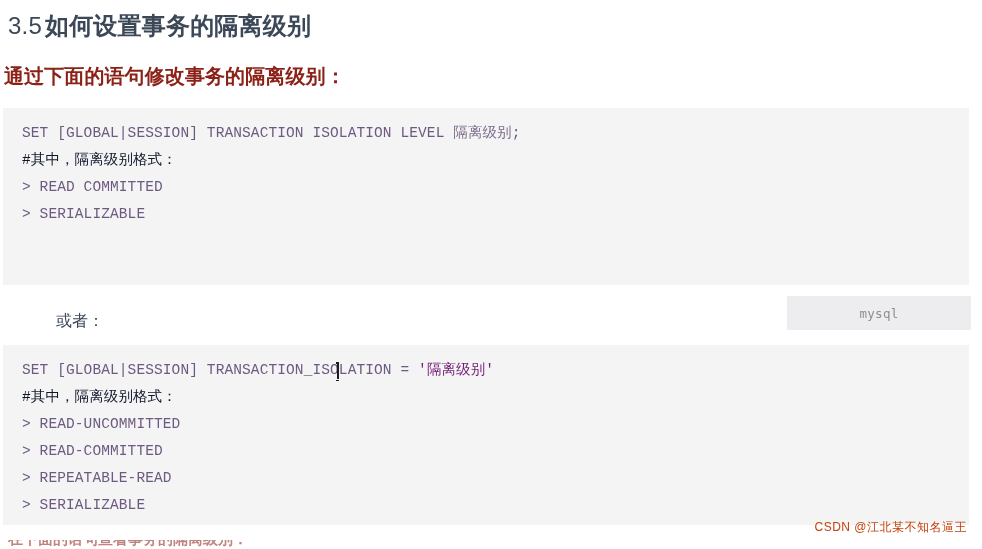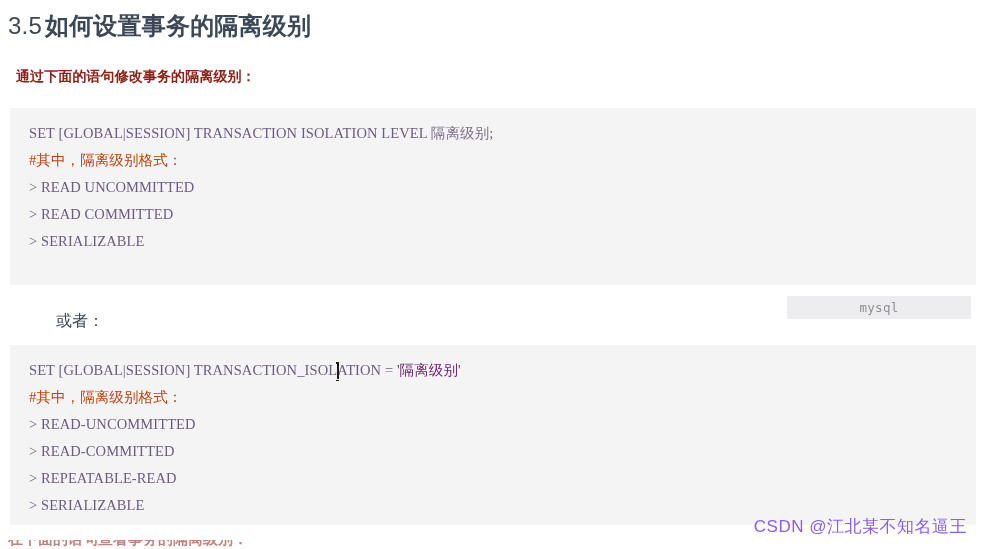--- a/index.html
+++ b/index.html
@@ -45,9 +45,9 @@
   
   .sub-title {
     position: absolute;
-    left: 16px;
+    left: 4px;
     top: 66px;
-    font-size: 14px;
+    font-size: 20px;
     font-weight: bold;
     color: #8c2118;
     letter-spacing: 0.1px;

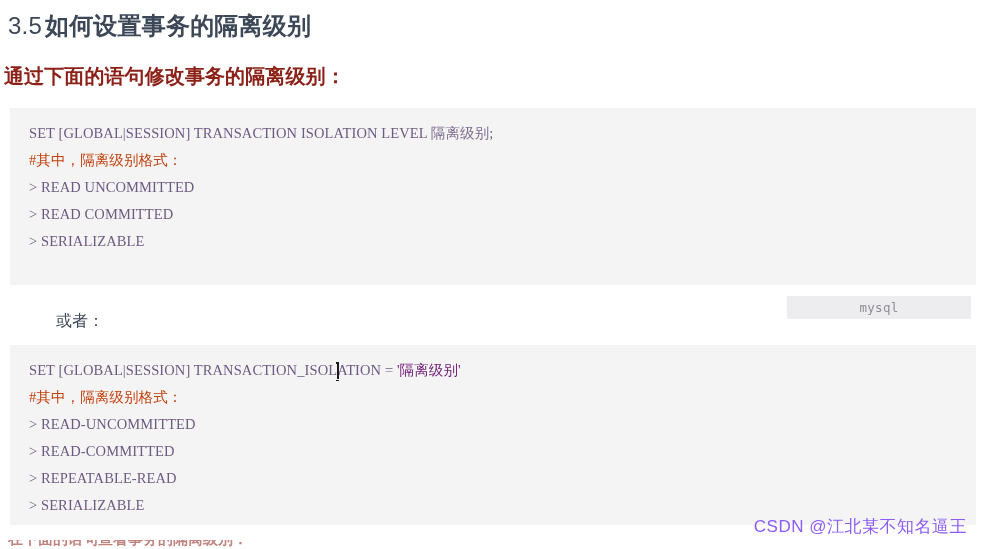--- a/index.html
+++ b/index.html
@@ -58,12 +58,12 @@
   
   .code-block {
     position: absolute;
-    left: 10px;
+    left: 3px;
     width: 966px;
     background: #f4f4f5;
     box-sizing: border-box;
     padding: 12px 0 10px 0;
-    font-family: Liberation Serif, serif;
+    font-family: Liberation Mono, monospace;
   }
   .code-block.first { top: 108px; height: 177px; }
   .code-block.second { top: 345px; height: 180px; }

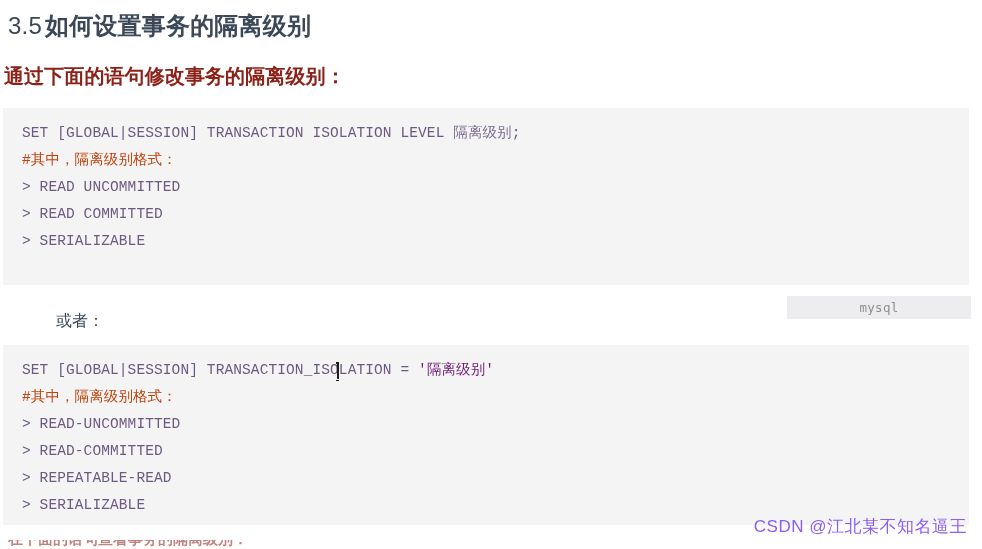--- a/index.html
+++ b/index.html
@@ -76,7 +76,7 @@
     padding-left: 19px;
     letter-spacing: 0.1px;
   }
-  .code-line .cmt { color: #c2410c; }
+  .code-line .cmt { color: #0f172a; }
   .code-line .str { color: #701a75; }
   .code-line .cn  { color: #7d6c8c; }
 

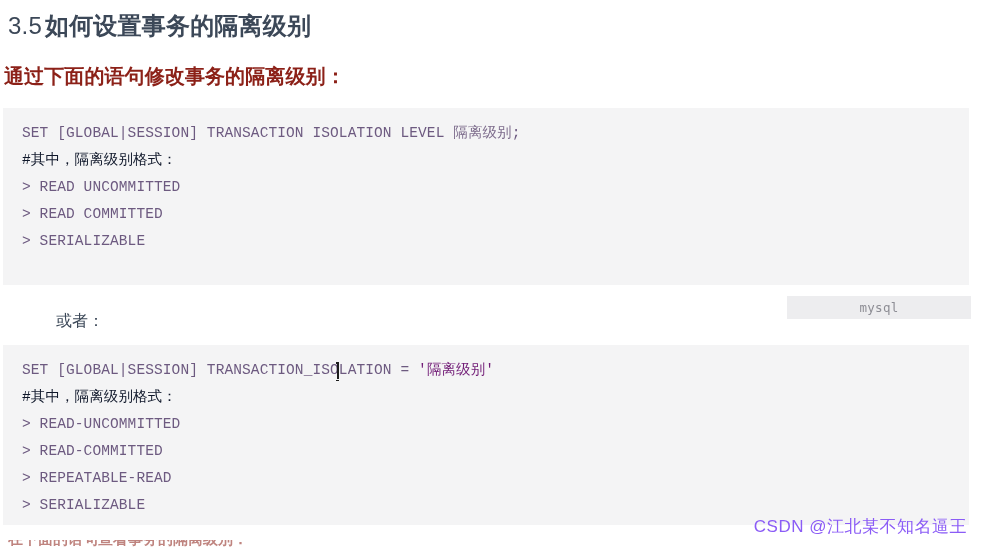--- a/index.html
+++ b/index.html
@@ -184,7 +184,6 @@
   <div class="code-block first">
     <div class="code-line"><span>SET [GLOBAL|SESSION] TRANSACTION ISOLATION LEVEL </span><span class="cn">隔离级别</span><span>;</span></div>
     <div class="code-line"><span class="cmt">#其中，隔离级别格式：</span></div>
-    <div class="code-line">&gt; READ UNCOMMITTED</div>
     <div class="code-line">&gt; READ COMMITTED</div>
     <div class="code-line">&gt; SERIALIZABLE</div>
   </div>

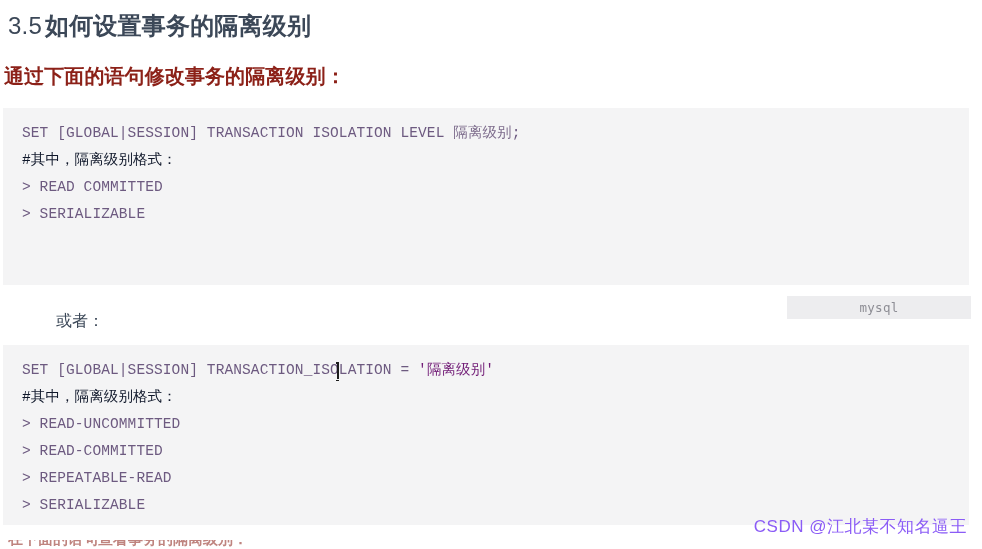--- a/index.html
+++ b/index.html
@@ -98,7 +98,7 @@
     left: 787px;
     top: 296px;
     width: 184px;
-    height: 23px;
+    height: 34px;
     background: #ededef;
     box-sizing: border-box;
     display: flex;

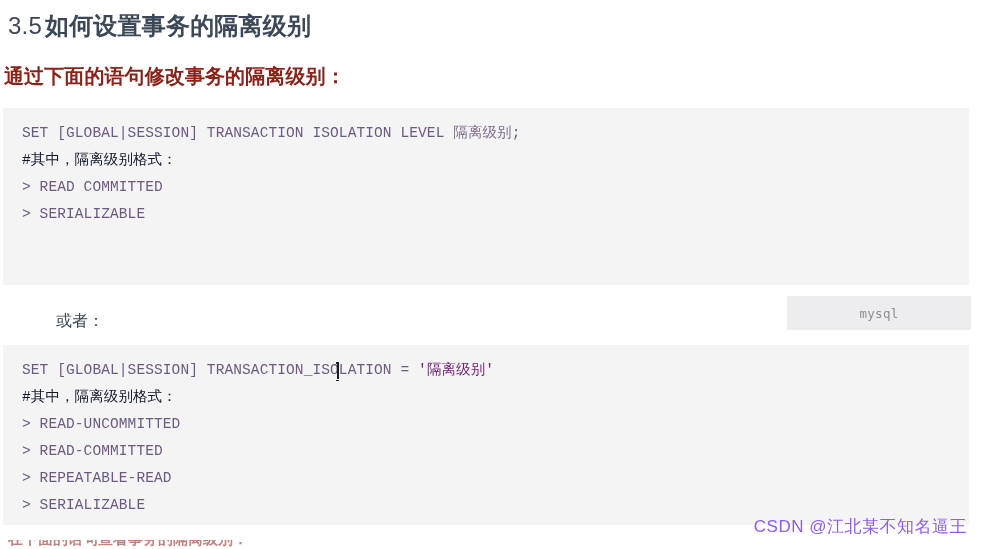--- a/index.html
+++ b/index.html
@@ -143,8 +143,8 @@
     position: absolute;
     right: 15px;
     top: 517px;
-    font-size: 17px;
-    color: #8b5cf6;
+    font-size: 12px;
+    color: #c2410c;
     white-space: nowrap;
     letter-spacing: 0.5px;
     line-height: 20px;

